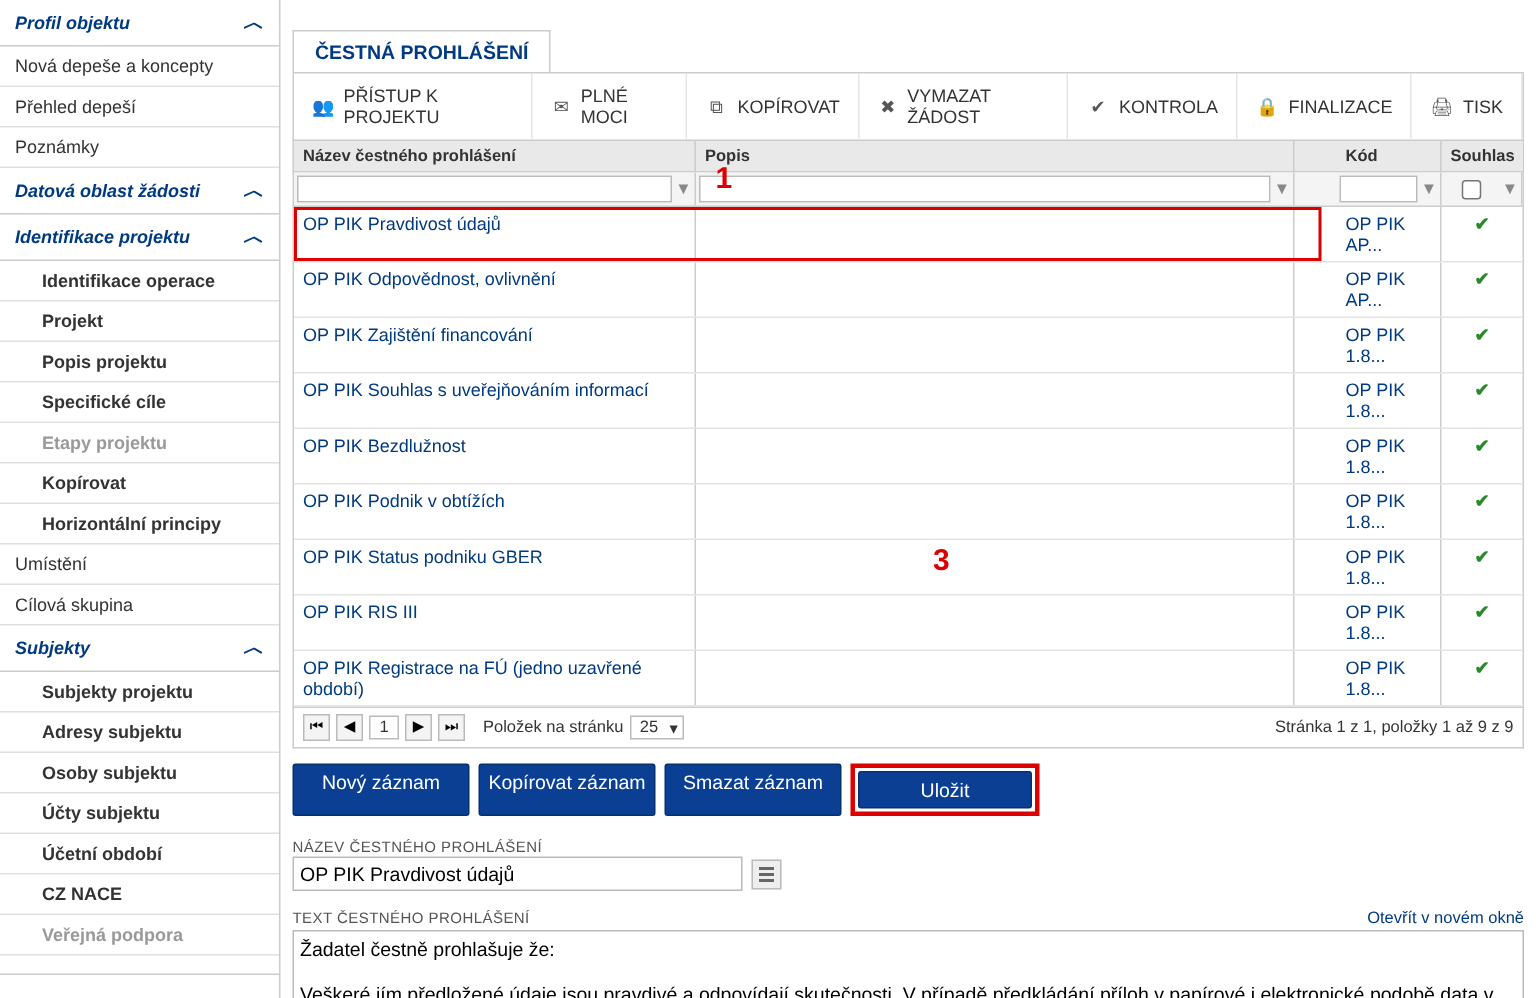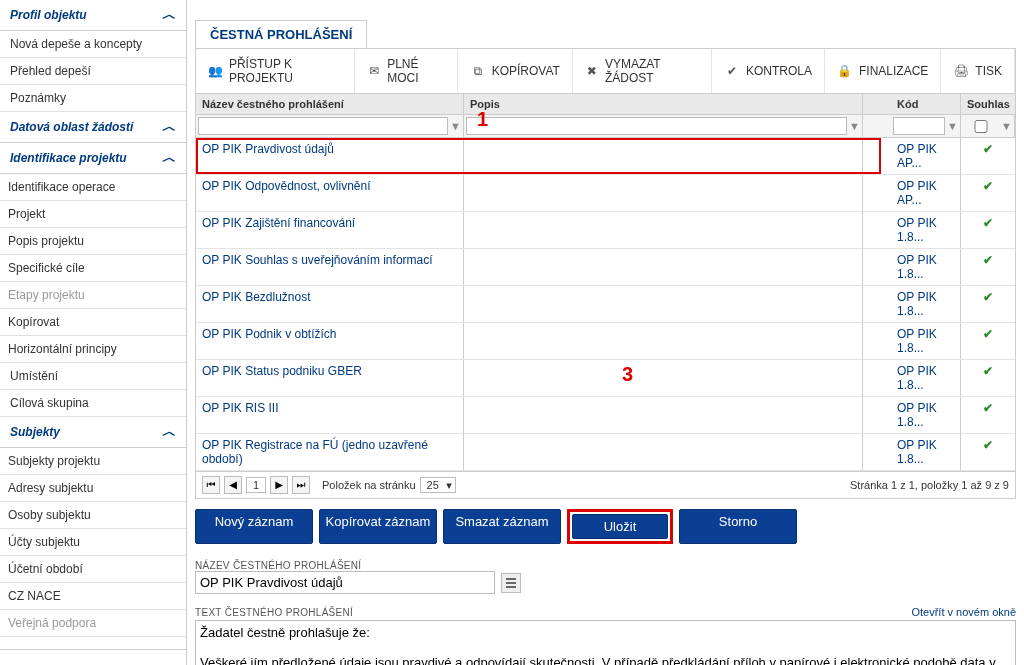--- a/index.html
+++ b/index.html
@@ -10,7 +10,7 @@
   .sidebar-header .chev { font-size: 14px; }
   .sidebar-item { padding: 6px 10px 6px 20px; border-bottom: 1px solid #e0e0e0; cursor: pointer; }
   .sidebar-item.lvl1 { padding-left: 10px; }
-  .sidebar-item.lvl2 { padding-left: 8px; }
+  .sidebar-item.lvl2 { padding-left: 28px; font-weight: bold; }
   .sidebar-item.muted { color: #999; }
   .main { flex: 1; padding: 0 8px; }
   .tab-header { display: flex; border-bottom: 1px solid #ccc; margin-top: 20px; }

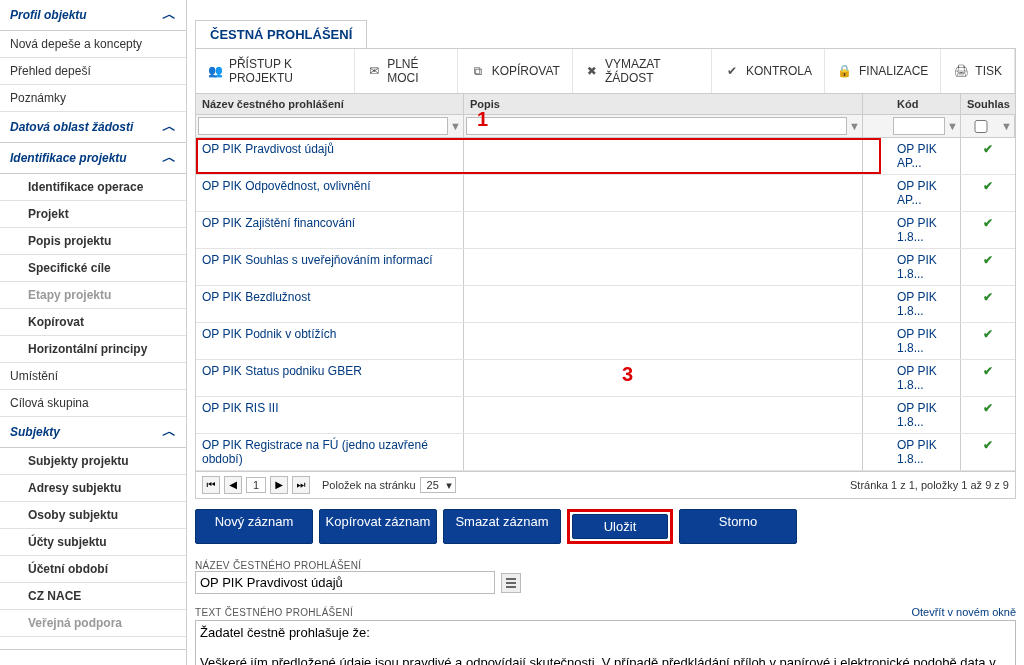--- a/index.html
+++ b/index.html
@@ -45,7 +45,7 @@
   .action-row { display:flex; gap:6px; margin: 10px 0; position:relative;}
   .action-btn { flex:0 0 118px; text-align:center; padding:4px 0; background:#0a3f94; color:#fff; border:1px solid #06316f; border-radius:2px; cursor:pointer; font-size:13px;}
   .action-row .wrap-save{ padding:2px; border:3px solid #d00; display:inline-block;}
-  .action-row .wrap-save .action-btn{flex:none;width:96px;}
+  .action-row .wrap-save .action-btn{flex:none;width:116px;}
   .form-area { padding: 6px 0; position:relative;}
   .form-label { font-size: 10px; color: #555; letter-spacing:0.3px; text-transform: uppercase;}
   .form-row { display:flex; align-items:center; gap:6px; margin-bottom:12px;}

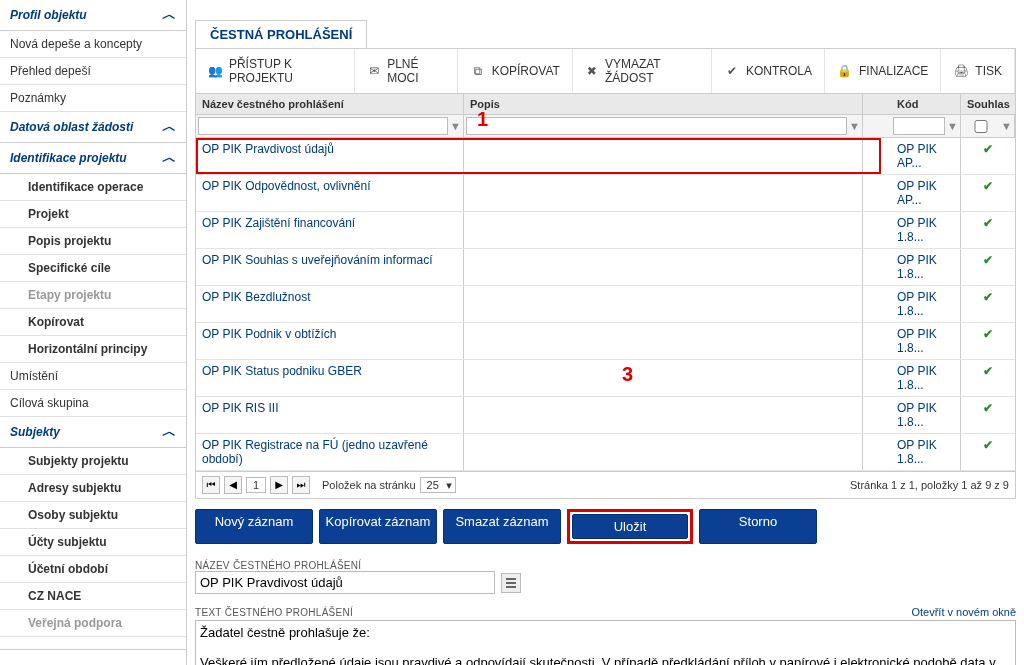--- a/index.html
+++ b/index.html
@@ -247,7 +247,6 @@
       <span class="wrap-save">
           <div class="action-btn">Uložit</div>
         </span>
-      <div class="action-btn">Storno</div>
     </div>
 
     <div class="form-area">

